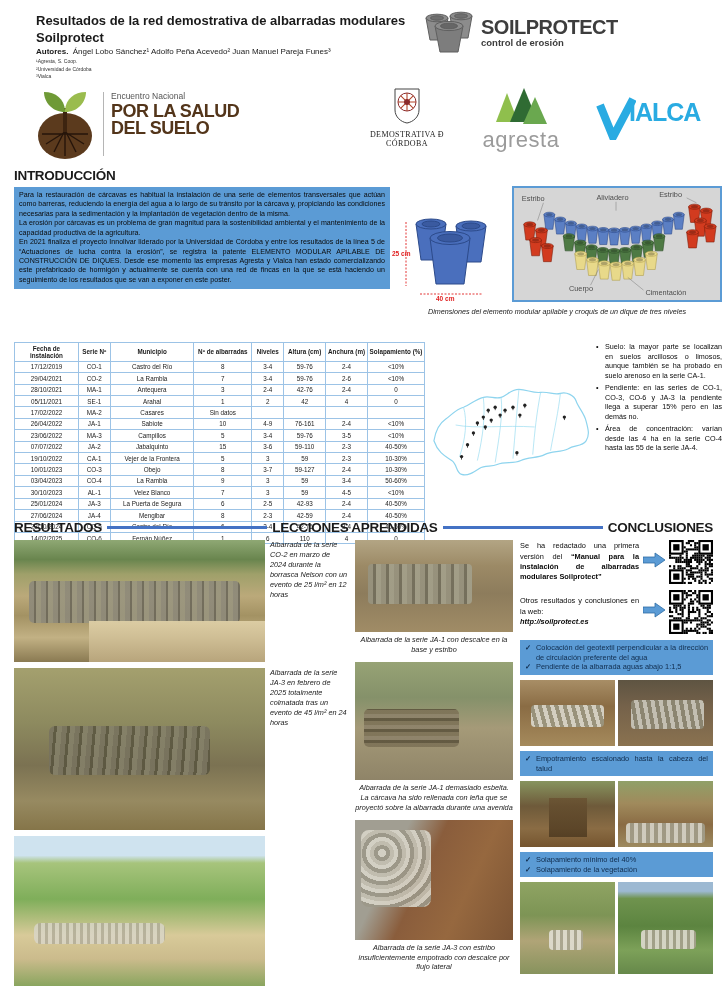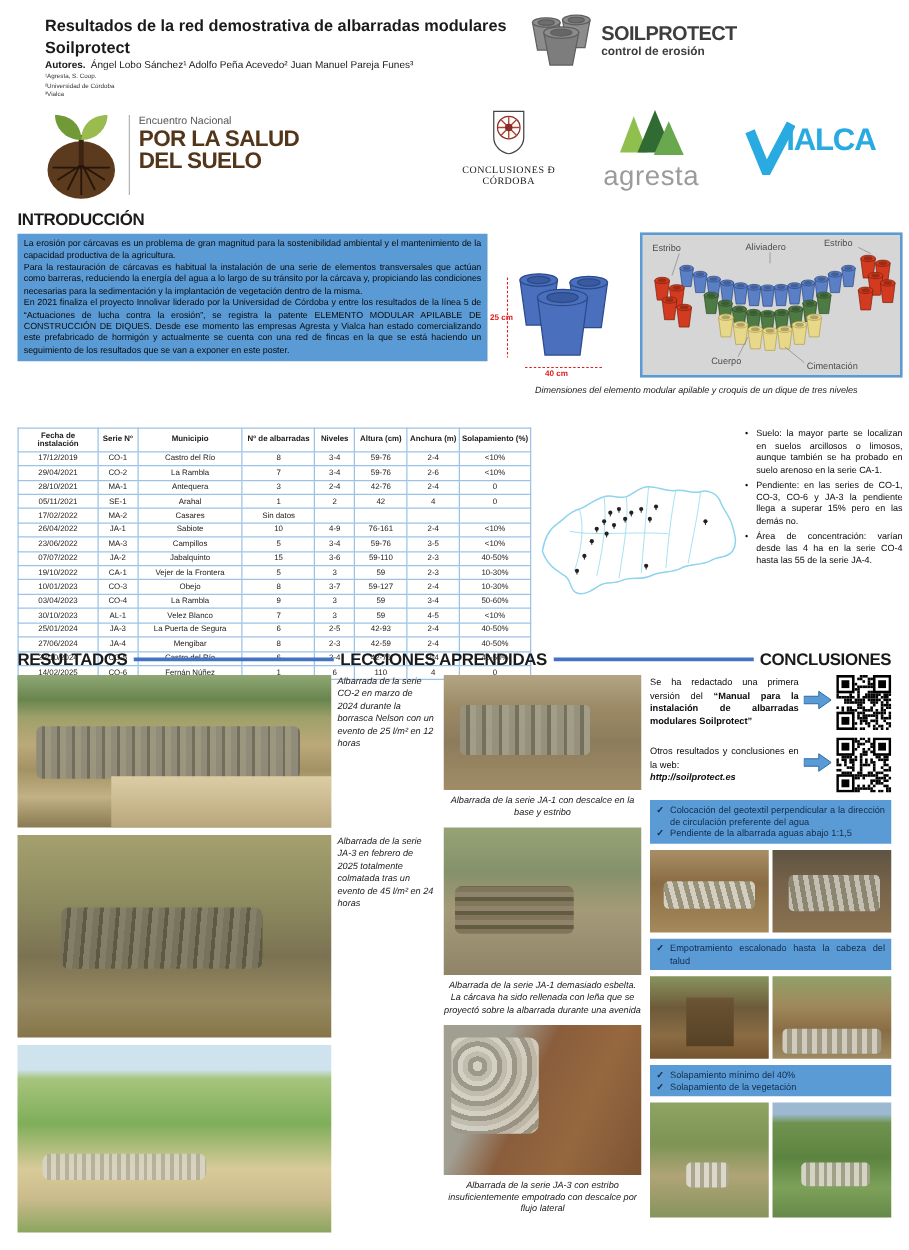--- a/index.html
+++ b/index.html
@@ -11,7 +11,7 @@
   .authors b{margin-right:2px;}
   .affils{position:absolute;left:36px;top:58px;font-size:5px;line-height:1.5;color:#333;}
   .sp-logo{position:absolute;left:423px;top:8px;display:flex;align-items:center;gap:6px;}
-  .sp-name{font-size:16px;font-weight:bold;letter-spacing:-0.5px;color:#3d3d3d;line-height:1;}
+  .sp-name{font-size:20px;font-weight:bold;letter-spacing:-0.5px;color:#3d3d3d;line-height:1;}
   .sp-tag{font-size:9.5px;font-weight:bold;color:#3d3d3d;line-height:1.2;}
   
   .logo-plant{position:absolute;left:32px;top:86px;}

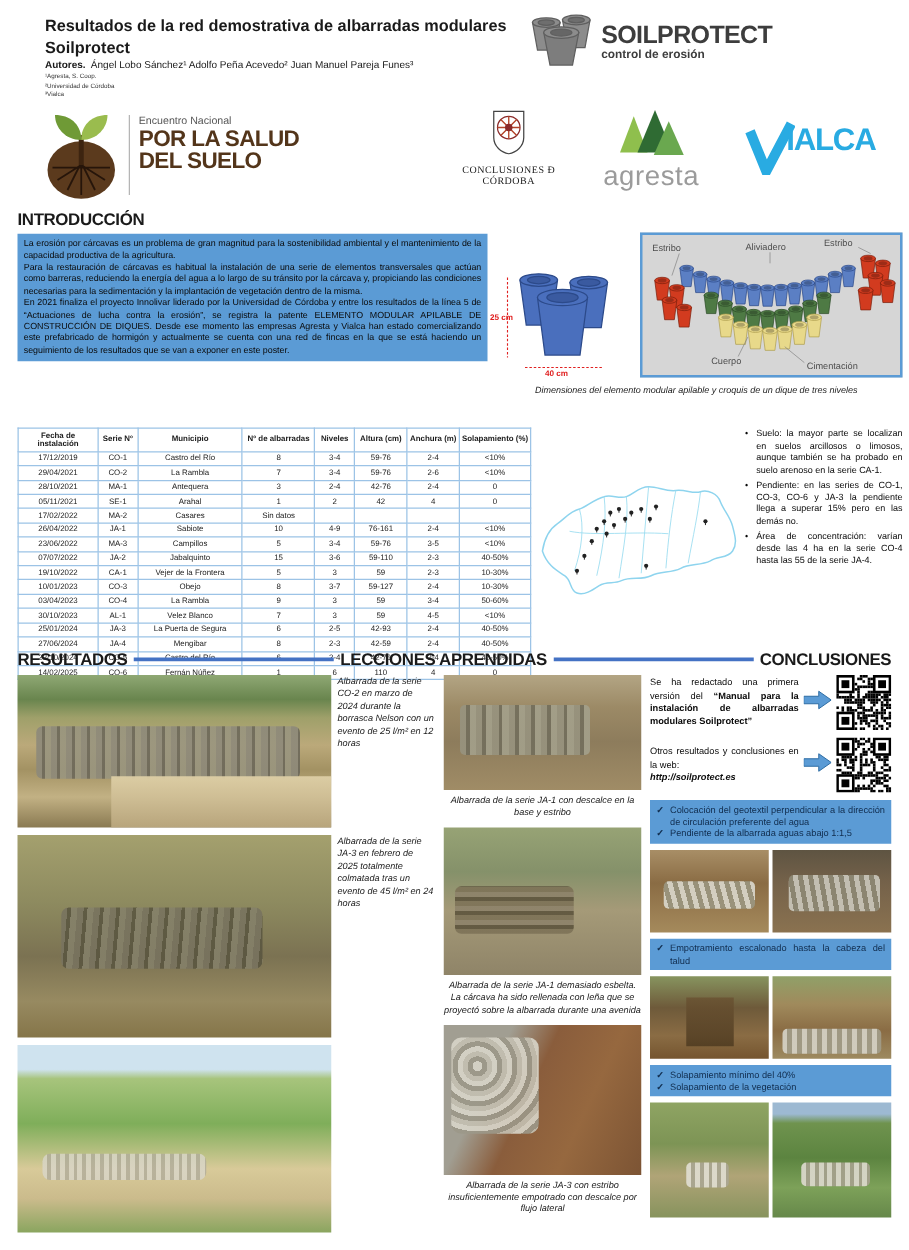--- a/index.html
+++ b/index.html
@@ -172,7 +172,7 @@
         <circle cx="15" cy="14" r="3" fill="#8a2a2a"></circle>
       </svg>
     </span>
-    <div class="uco-name">CONCLUSIONES Đ CÓRDOBA</div>
+    <div class="uco-name">DEMOSTRATIVA Đ CÓRDOBA</div>
   </div>
   <div class="agresta">
     <span>

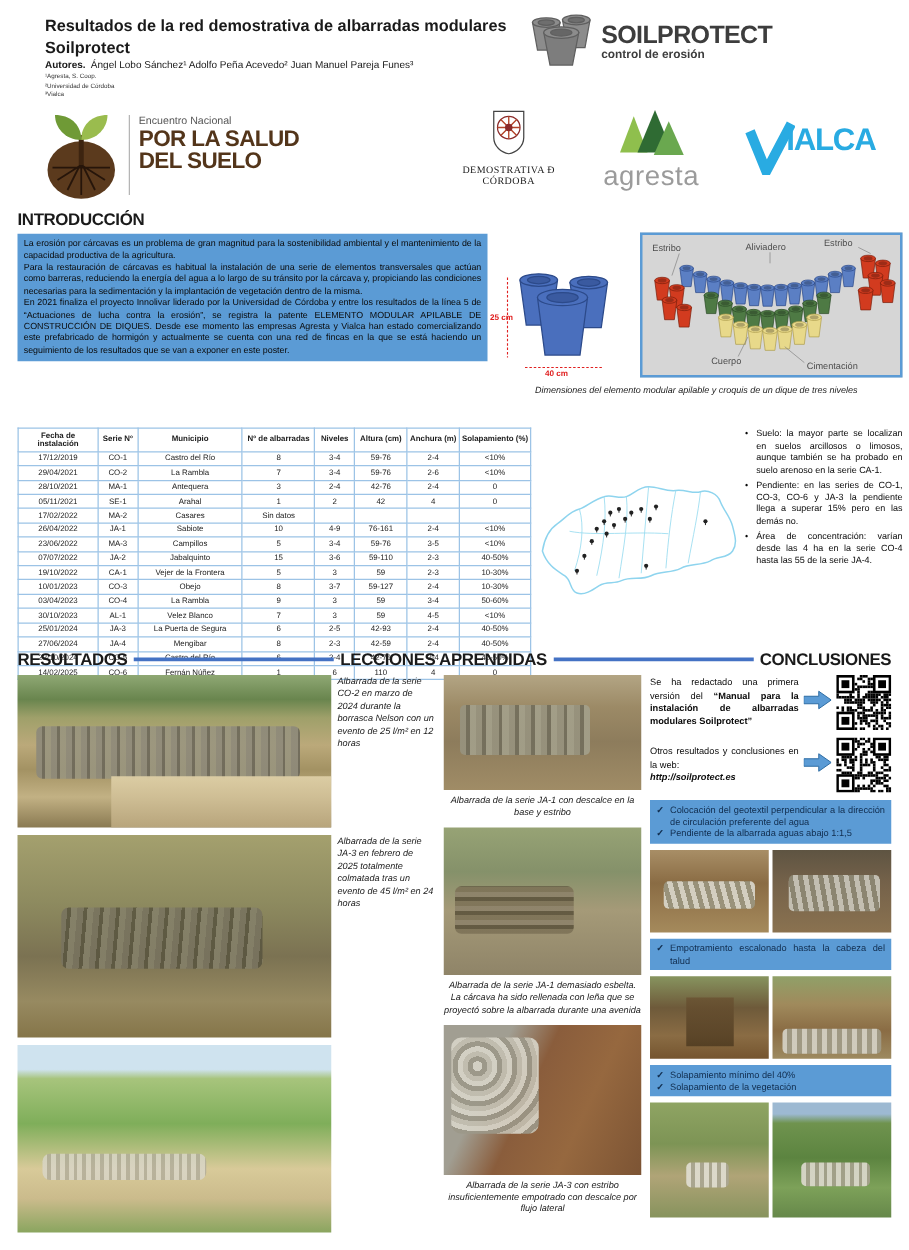--- a/index.html
+++ b/index.html
@@ -195,8 +195,8 @@
 
   <div class="sec-h h-intro">INTRODUCCIÓN</div>
   <div class="intro-box">
+    <p>Para la restauración de cárcavas es habitual la instalación de una serie de elementos transversales que actúan como barreras, reduciendo la energía del agua a lo largo de su tránsito por la cárcava y, propiciando las condiciones necesarias para la sedimentación y la implantación de vegetación dentro de la misma.</p>
     <p>La erosión por cárcavas es un problema de gran magnitud para la sostenibilidad ambiental y el mantenimiento de la capacidad productiva de la agricultura.</p>
-    <p>Para la restauración de cárcavas es habitual la instalación de una serie de elementos transversales que actúan como barreras, reduciendo la energía del agua a lo largo de su tránsito por la cárcava y, propiciando las condiciones necesarias para la sedimentación y la implantación de vegetación dentro de la misma.</p>
     <p>En 2021 finaliza el proyecto Innolivar liderado por la Universidad de Córdoba y entre los resultados de la línea 5 de “Actuaciones de lucha contra la erosión”, se registra la patente ELEMENTO MODULAR APILABLE DE CONSTRUCCIÓN DE DIQUES. Desde ese momento las empresas Agresta y Vialca han estado comercializando este prefabricado de hormigón y actualmente se cuenta con una red de fincas en la que se está haciendo un seguimiento de los resultados que se van a exponer en este poster.</p>
   </div>
 

